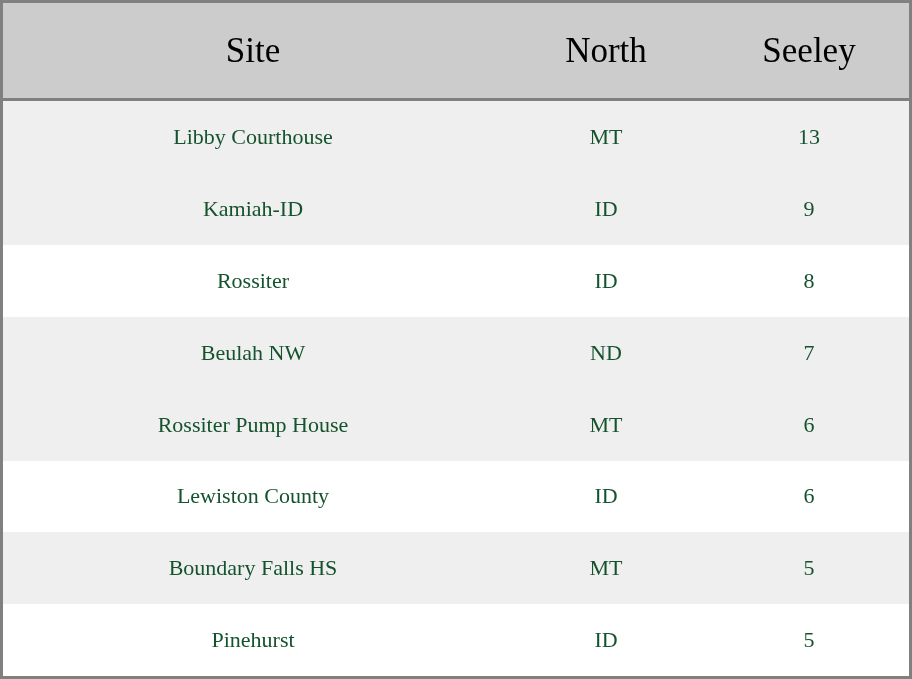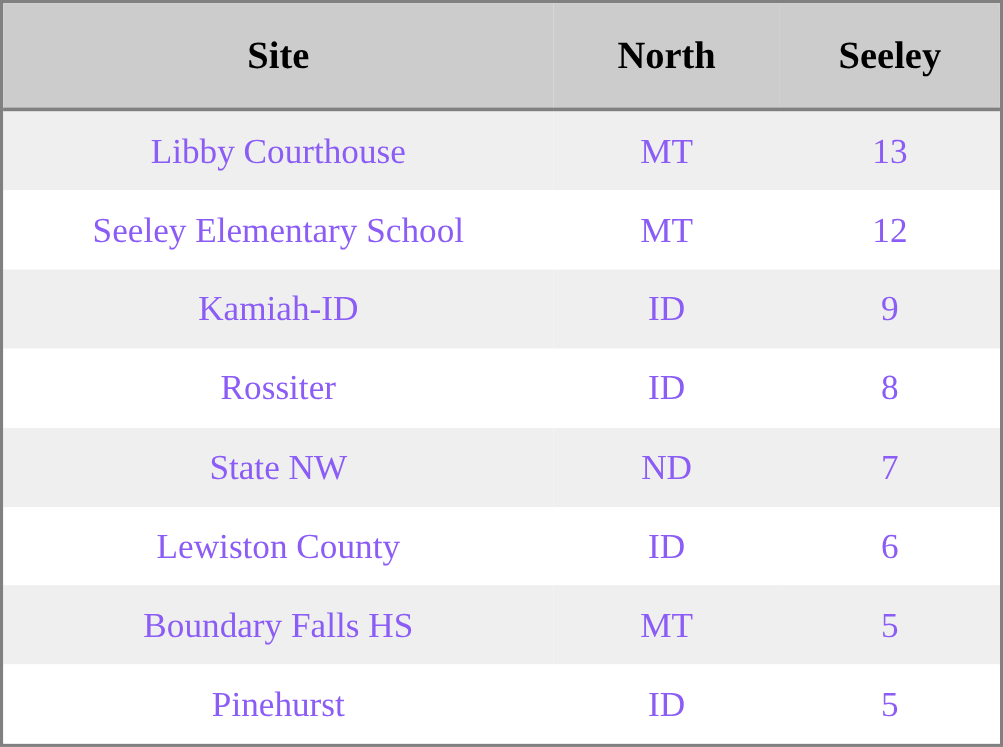--- a/index.html
+++ b/index.html
@@ -29,7 +29,7 @@
   thead th {
     background: #cccccc;
     font-size: 35px;
-    font-weight: bold;
+    font-weight: normal;
     color: #000000;
     text-align: center;
     padding: 0;

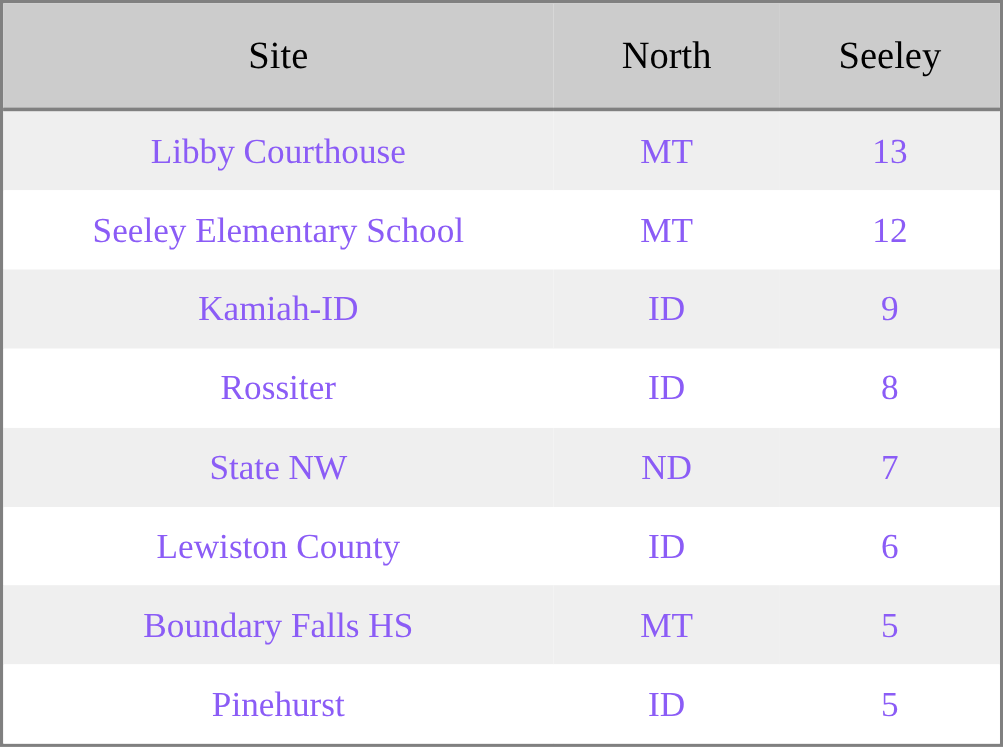--- a/index.html
+++ b/index.html
@@ -37,8 +37,8 @@
     border-bottom: 3px solid #808080;
   }
   tbody td {
-    font-size: 32px;
-    color: #8b5cf6;
+    font-size: 22px;
+    color: #14532d;
     text-align: center;
     padding: 0;
     height: 58px;

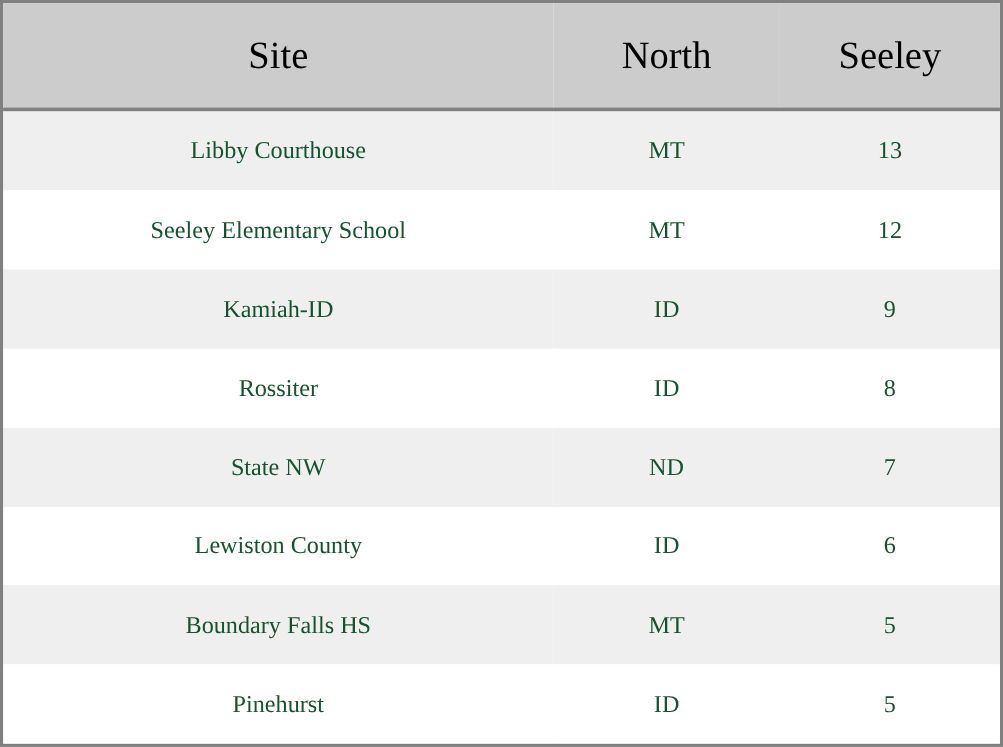--- a/index.html
+++ b/index.html
@@ -77,11 +77,6 @@
           <td>MT</td>
           <td>13</td>
         </tr>
-        <tr class="even-row">
-          <td>Seeley Elementary School</td>
-          <td>MT</td>
-          <td>12</td>
-        </tr>
         <tr class="odd-row">
           <td>Kamiah-ID</td>
           <td>ID</td>

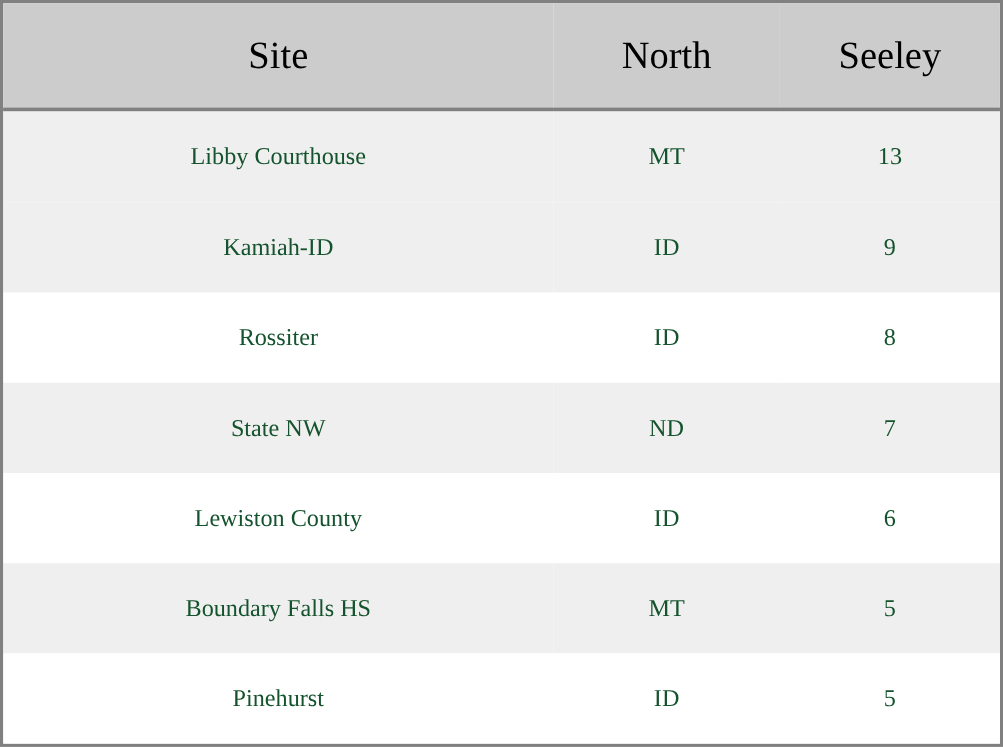--- a/index.html
+++ b/index.html
@@ -88,7 +88,7 @@
           <td>8</td>
         </tr>
         <tr class="odd-row">
-          <td>State NW</td>
+          <td>Beulah NW</td>
           <td>ND</td>
           <td>7</td>
         </tr>

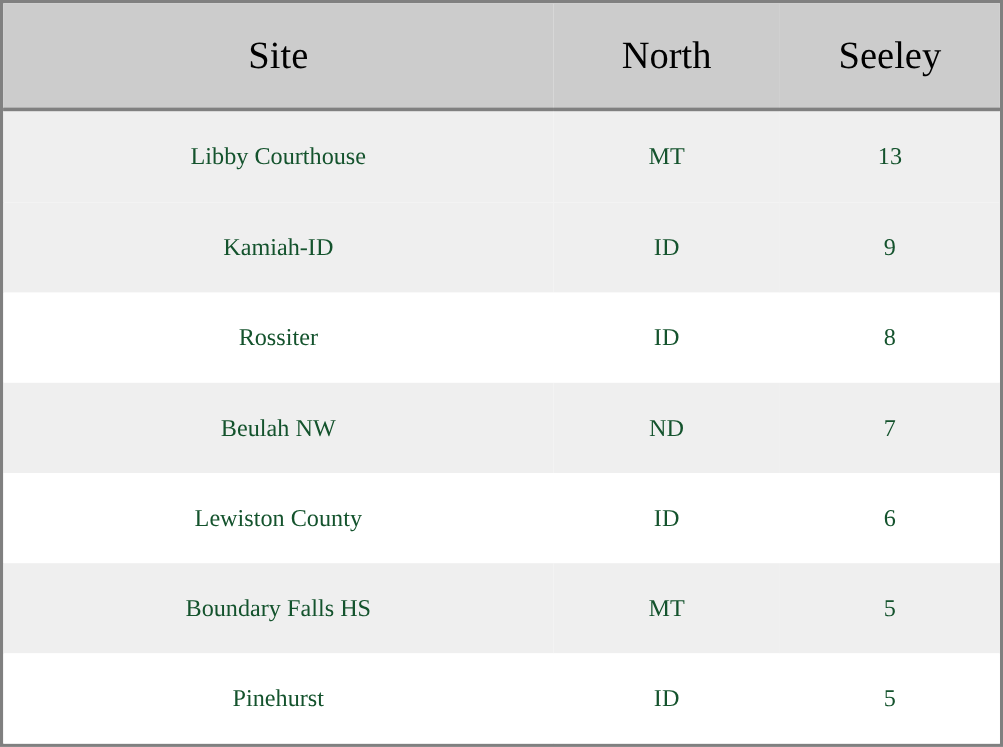--- a/index.html
+++ b/index.html
@@ -92,6 +92,11 @@
           <td>ND</td>
           <td>7</td>
         </tr>
+        <tr class="odd-row">
+          <td>Rossiter Pump House</td>
+          <td>MT</td>
+          <td>6</td>
+        </tr>
         <tr class="even-row">
           <td>Lewiston County</td>
           <td>ID</td>

